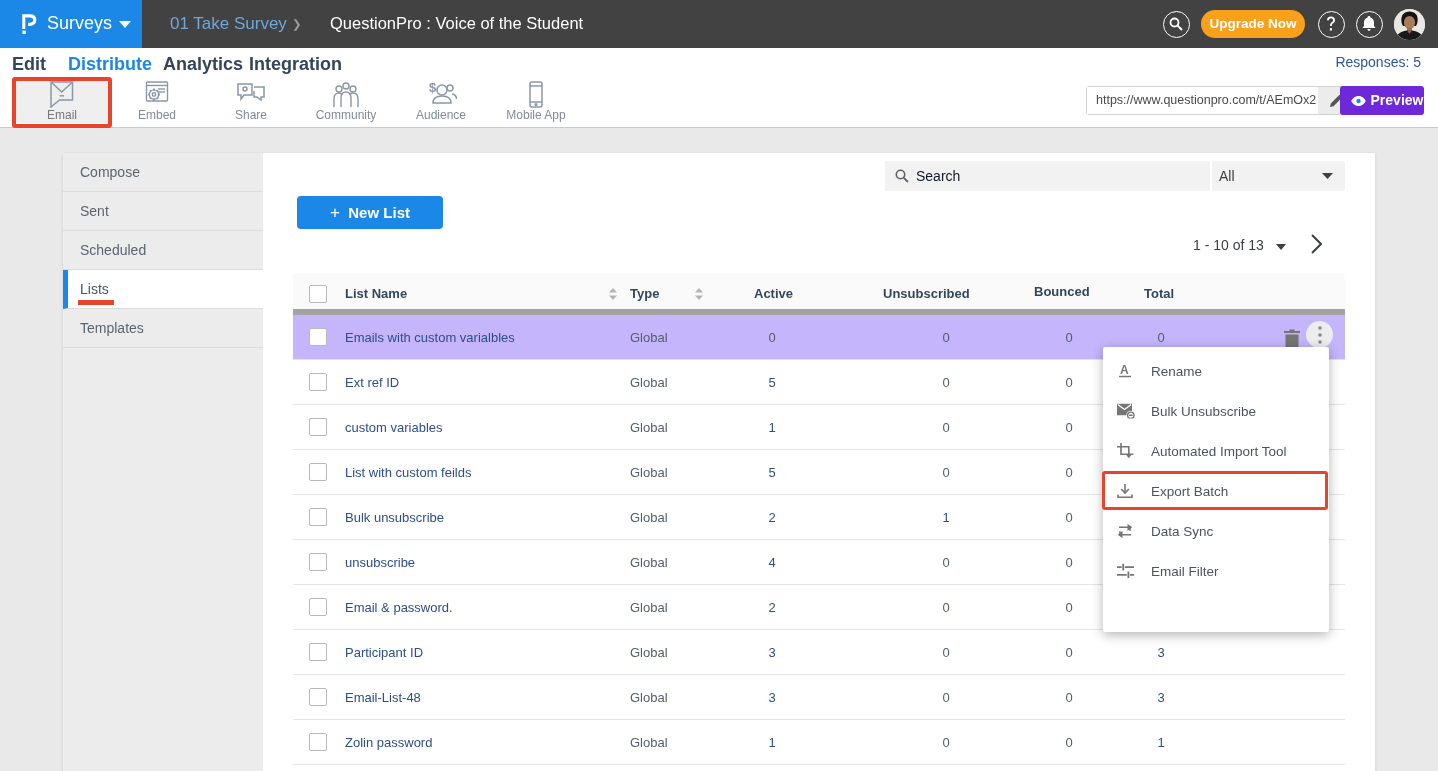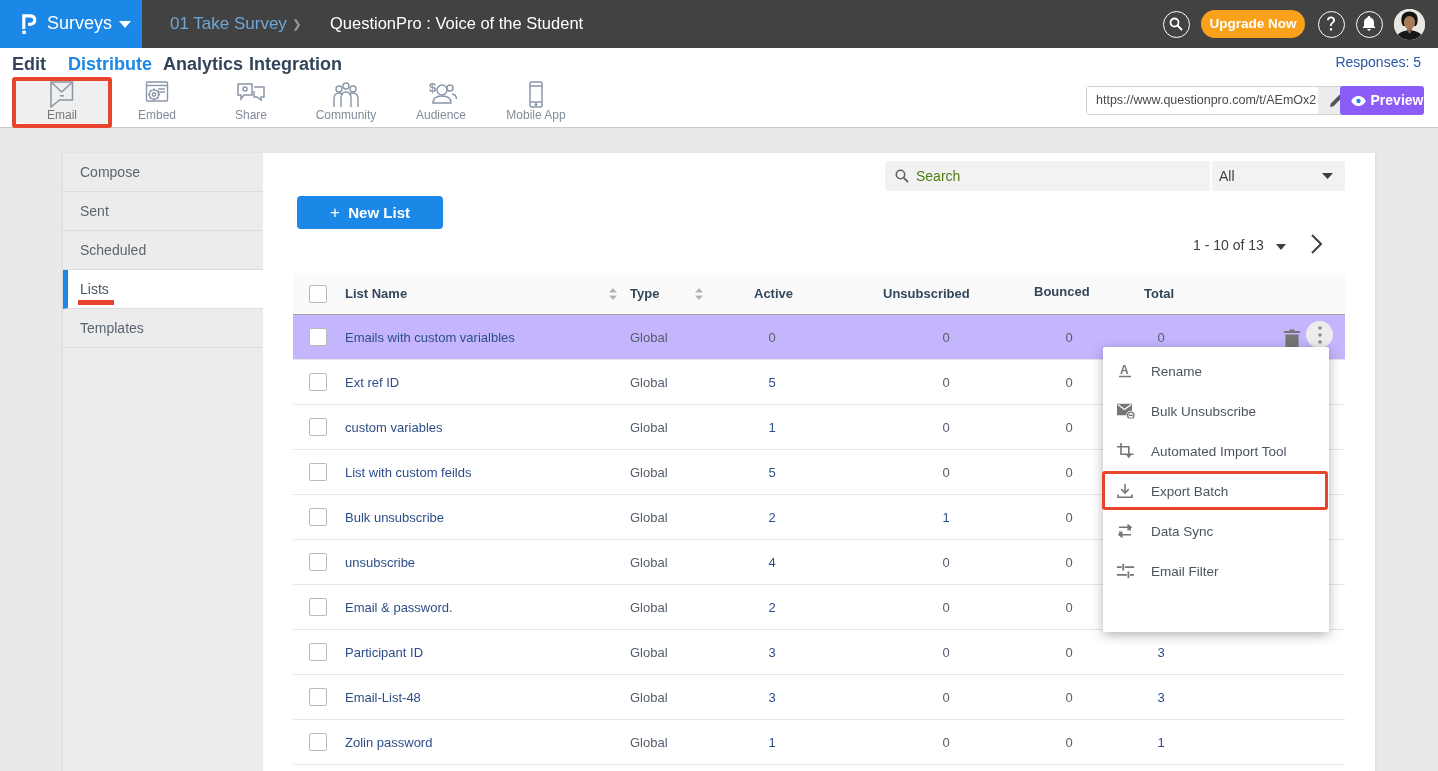--- a/index.html
+++ b/index.html
@@ -31,7 +31,7 @@
 .redbox { position:absolute; border:4px solid #e8432d; border-radius:3px; }
 #urlbox { position:absolute; left:1064px; top:10px; width:266px; height:29px; background:#ececec; border:1px solid #d0d0d0; border-radius:3px;margin-left:22px; }
 #urlbox .urltext { position:absolute; left:0; top:0; width:231px; height:27px; background:#fff; font-size:12.5px; color:#4a4a4a; line-height:27px; padding-left:9px; white-space:nowrap; overflow:hidden; }
-#preview { position:absolute; left:1340px; top:10px; width:84px; height:29px; background:#8b5cf6; border-radius:3px; color:#fff; font-size:14px; font-weight:bold; text-align:center; line-height:29px; }
+#preview { position:absolute; left:1340px; top:10px; width:84px; height:29px; background:#6d28d9; border-radius:3px; color:#fff; font-size:14px; font-weight:bold; text-align:center; line-height:29px; }
 
 
 #panel { position:absolute; left:63px; top:153px; width:1312px; height:769px; background:#fff; box-shadow:0 1px 3px rgba(0,0,0,0.12); }

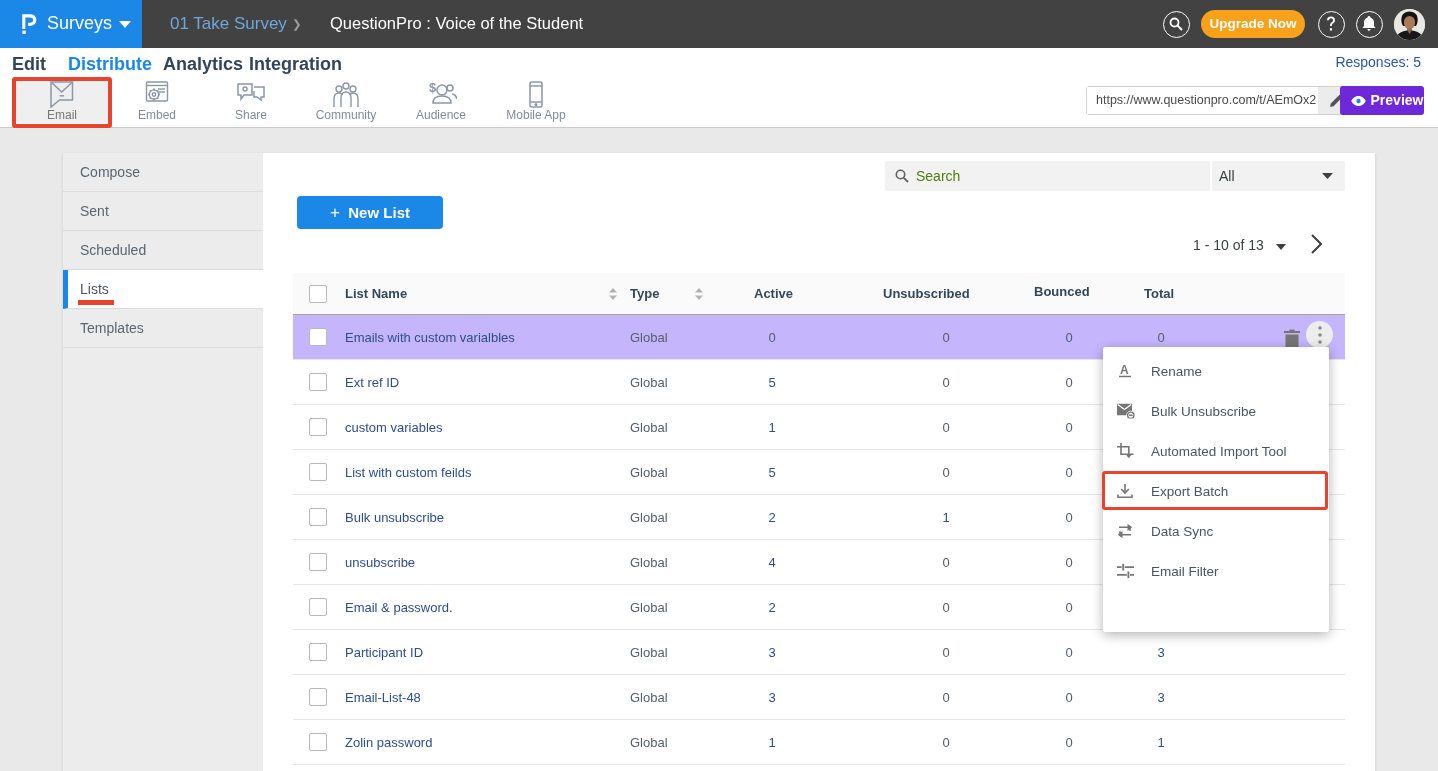--- a/index.html
+++ b/index.html
@@ -41,7 +41,7 @@
 
 
 #searchbox { position:absolute; left:822px; top:8px; width:325px; height:30px; background:#f2f2f2; border-radius:2px; }
-#searchbox .ph { position:absolute; left:31px; top:7px; color:#4d7c0f; font-size:14px;text-align:right; }
+#searchbox .ph { position:absolute; left:31px; top:7px; color:#0f172a; font-size:14px;text-align:right; }
 #alldrop { position:absolute; left:1149px; top:8px; width:133px; height:30px; background:#f2f2f2; border-radius:2px; font-size:14px; color:#3c4043; line-height:30px; padding-left:7px; }
 #newlist { position:absolute; left:234px; top:43px; width:146px; height:33px; background:#1b87e6; border-radius:4px; color:#fff; font-size:15px; text-align:center; line-height:33px; font-weight:bold; }
 #pager { position:absolute; left:1130px; top:84px; font-size:14px; color:#3c4043; }

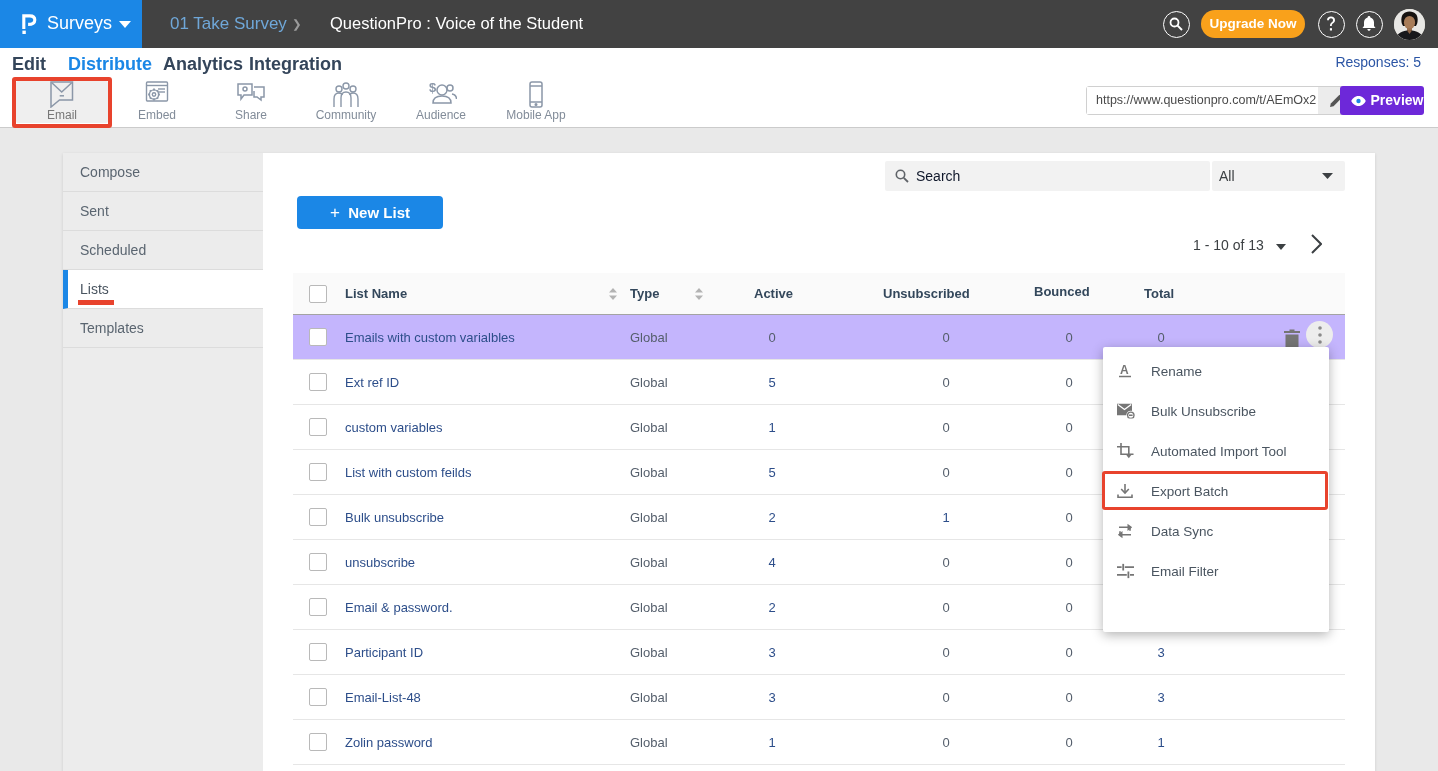--- a/index.html
+++ b/index.html
@@ -48,7 +48,7 @@
 
 
 #table { position:absolute; left:230px; top:120px; width:1052px; }
-.thead { position:relative; height:42px; background:#fafafa; border-bottom:1px solid #a3a3a3; font-weight:bold; font-size:13px; color:#33475b; }
+.thead { position:relative; height:42px; background:#fafafa; border-bottom:6px solid #a3a3a3; font-weight:bold; font-size:13px; color:#33475b; }
 .row { position:relative; height:45px; border-bottom:1px solid #e6e6e6; font-size:13px; }
 .cb { position:absolute; left:16px; top:50%; margin-top:-9px; width:18px; height:18px; border:1px solid #b9b9b9; border-radius:2px; background:#fff; }
 .lname { position:absolute; left:52px; top:50%; transform:translateY(-50%); color:#2d4e8a; }

